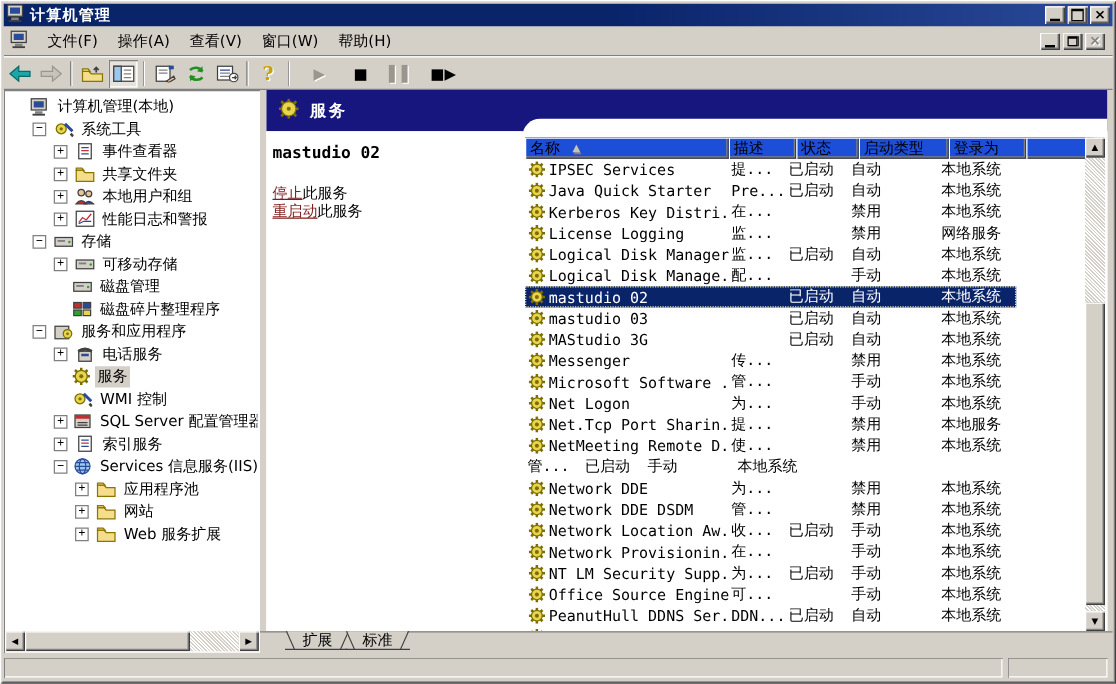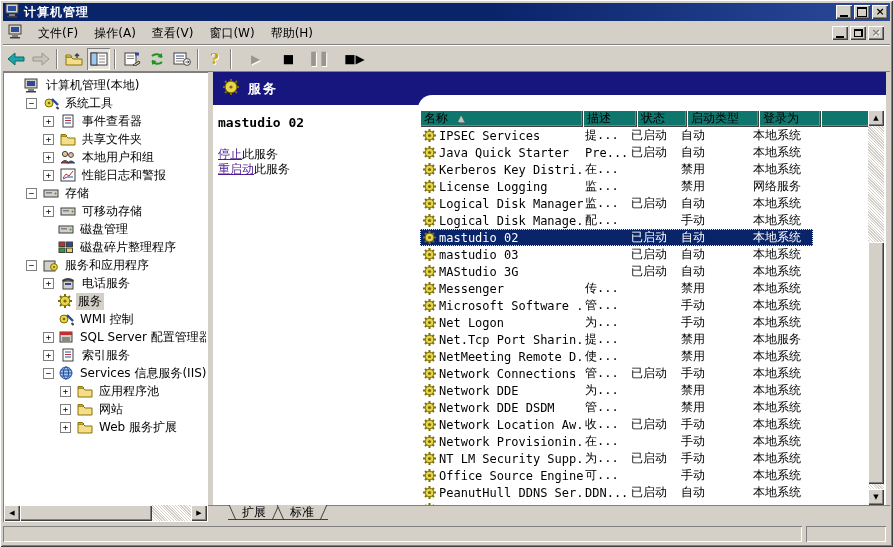--- a/index.html
+++ b/index.html
@@ -80,7 +80,7 @@
 
   
   #listheader{position:absolute;left:2px;top:15px;display:flex;height:17px;}
-  .hcell{height:17px;background:#0f766e;box-shadow:inset 1px 1px 0 #fff, inset -1px -1px 0 #404040, inset -2px -2px 0 #808080;
+  .hcell{height:17px;background:#1d4ed8;box-shadow:inset 1px 1px 0 #fff, inset -1px -1px 0 #404040, inset -2px -2px 0 #808080;
     display:flex;align-items:center;padding:0 0 0 4px;box-sizing:border-box;overflow:hidden;white-space:nowrap;}
   .sortmark{color:#C6C3BB;font-size:8px;margin-left:10px;text-shadow:1px 1px 0 #808080;}
   

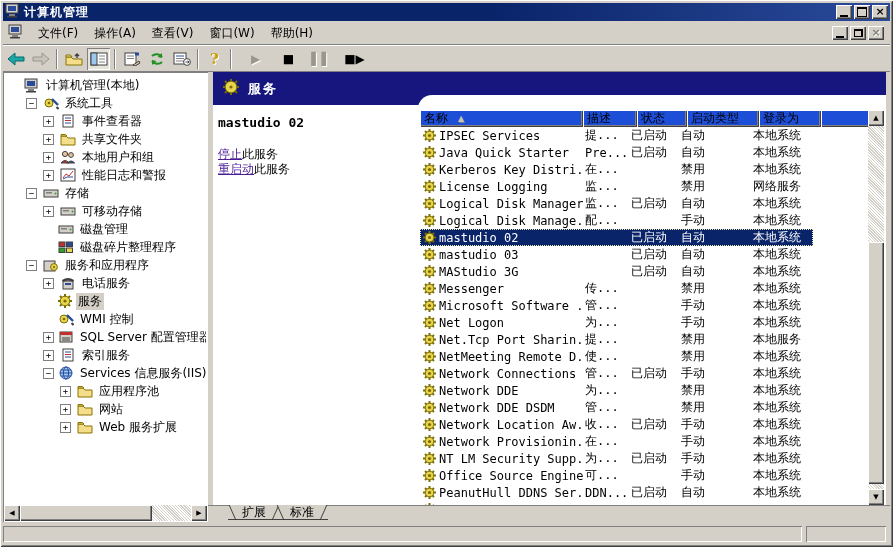--- a/index.html
+++ b/index.html
@@ -75,7 +75,7 @@
   #info{position:absolute;left:0;top:33px;width:205px;bottom:0;background:#fff;}
   #svc-name{position:absolute;left:5px;top:10px;font-weight:bold;font-size:13px;}
   #svc-links{position:absolute;left:5px;top:42px;line-height:15px;}
-  .lnk{color:#4c1d95;text-decoration:underline;}
+  .lnk{color:#7f1d1d;text-decoration:underline;}
   .lnk-rest{color:#000;}
 
   

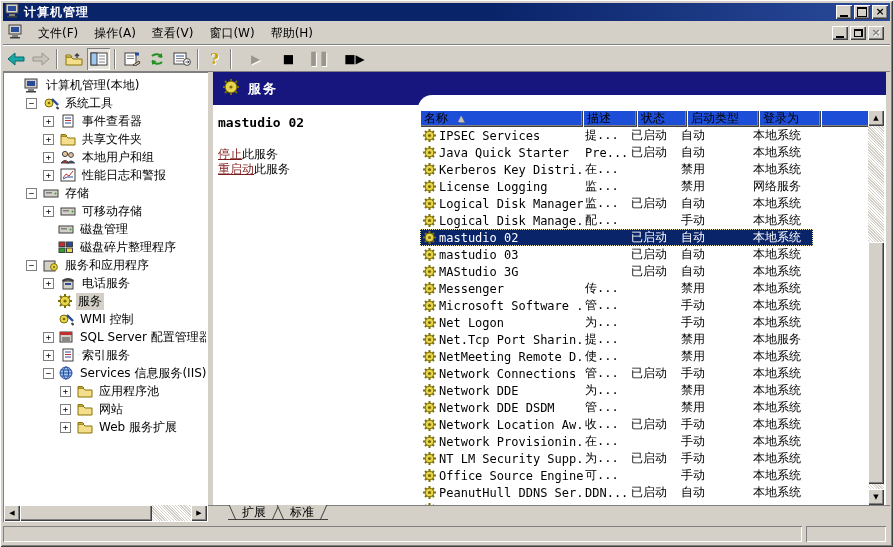--- a/index.html
+++ b/index.html
@@ -835,21 +835,6 @@
             <span class="lcell" style="width: 62px;">本地系统</span>
           </div>
           <div class="lrow">
-            <span class="lcell name" style="width: 163px;">
-              <span class="gic">
-                <svg width="13" height="13" viewBox="0 0 13 13">
-                  <g stroke="#7a6e00" stroke-width="2">
-                    <line x1="6.5" y1="0" x2="6.5" y2="13"></line>
-                    <line x1="0" y1="6.5" x2="13" y2="6.5"></line>
-                    <line x1="2" y1="2" x2="11" y2="11"></line>
-                    <line x1="11" y1="2" x2="2" y2="11"></line>
-                  </g>
-                  <circle cx="6.5" cy="6.5" r="4.3" fill="#E8D44D" stroke="#7a6e00"></circle>
-                  <circle cx="6.5" cy="6.5" r="1.6" fill="#7a6e00"></circle>
-                </svg>
-              </span>
-              <span>Network Connections</span>
-            </span>
             <span class="lcell" style="width: 46px;">管...</span>
             <span class="lcell" style="width: 50px;">已启动</span>
             <span class="lcell" style="width: 72px;">手动</span>

